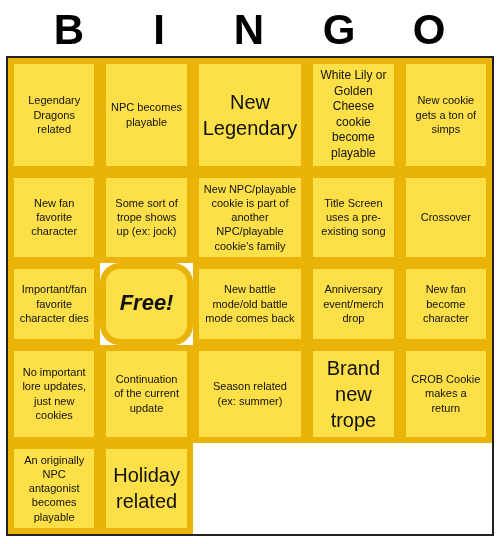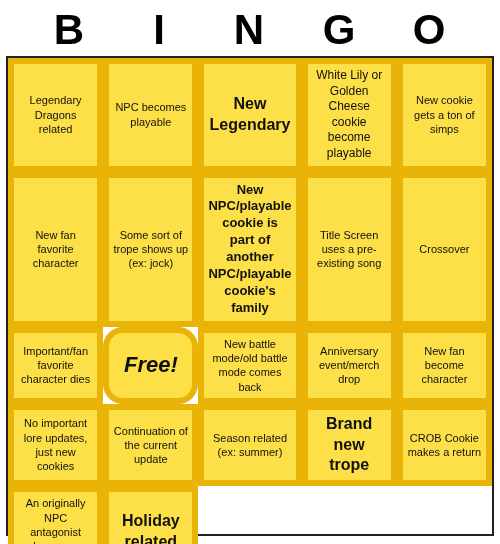--- a/index.html
+++ b/index.html
@@ -53,8 +53,8 @@
       border-radius: 20px;
     }
     .bingo-cell.large-text {
-      font-size: 16px;
-      font-weight: bold;
+      font-size: 20px;
+      font-weight: normal;
     }
   </style>
 </head>

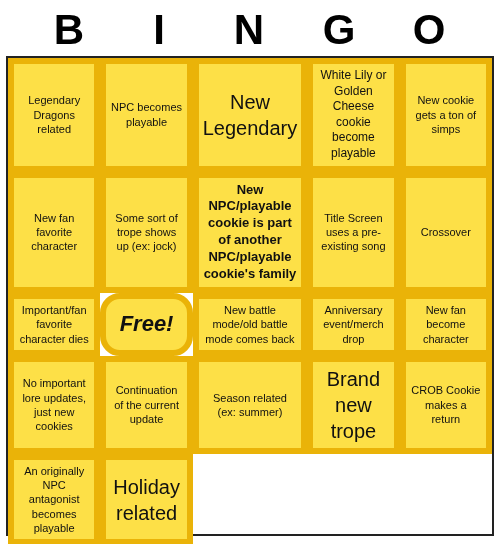--- a/index.html
+++ b/index.html
@@ -78,7 +78,7 @@
     <div class="bingo-cell">New cookie gets a ton of simps</div>
     <div class="bingo-cell">New fan favorite character</div>
     <div class="bingo-cell">Some sort of trope shows up (ex: jock)</div>
-    <div class="bingo-cell" style="font-size: 13px; font-weight: bold;">New NPC/playable cookie is part of another NPC/playable cookie's family</div>
+    <div class="bingo-cell" style="font-size: 11px;">New NPC/playable cookie is part of another NPC/playable cookie's family</div>
     <div class="bingo-cell">Title Screen uses a pre-existing song</div>
     <div class="bingo-cell">Crossover</div>
     <div class="bingo-cell">Important/fan favorite character dies</div>

